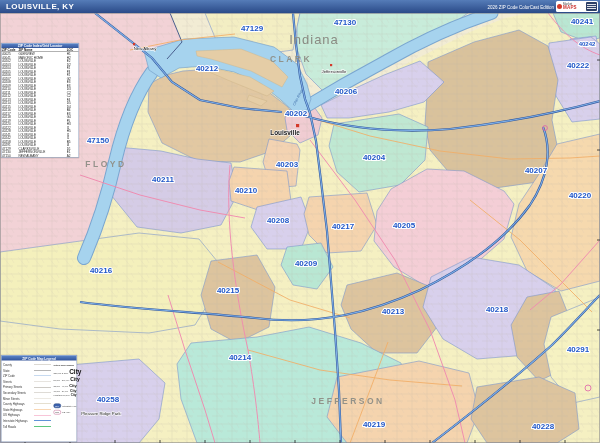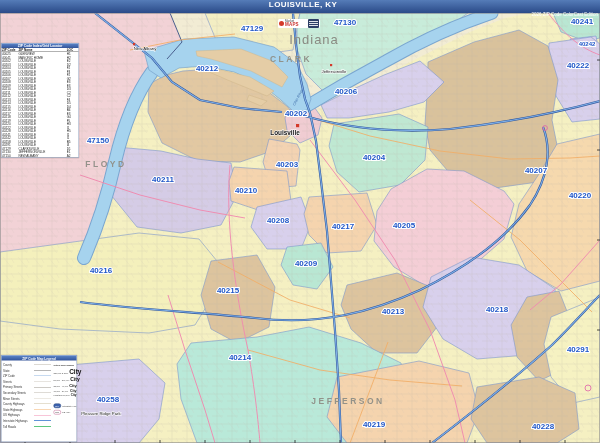--- a/index.html
+++ b/index.html
@@ -7,7 +7,7 @@
           font-family:"Liberation Sans",sans-serif;}
   
   .titlebar{position:absolute;top:0;left:0;width:600px;height:13px;
-            background:linear-gradient(#557cb8,#2a4a88);display:flex;align-items:center;z-index:30;flex-direction:column;}
+            background:linear-gradient(#557cb8,#2a4a88);display:flex;align-items:center;z-index:30;}
   .tb-title{color:#fff;font-size:8px;font-weight:bold;margin-left:6px;letter-spacing:.4px;white-space:nowrap;}
   .tb-edition{margin-left:auto;color:#fff;font-size:9px;transform:scale(.5);transform-origin:right center;white-space:nowrap;margin-right:2px;}
   .tb-logo{width:42px;height:11px;background:#fff;border-radius:1.5px;margin-right:2px;display:flex;align-items:center;padding:0 1px;box-sizing:border-box;}

